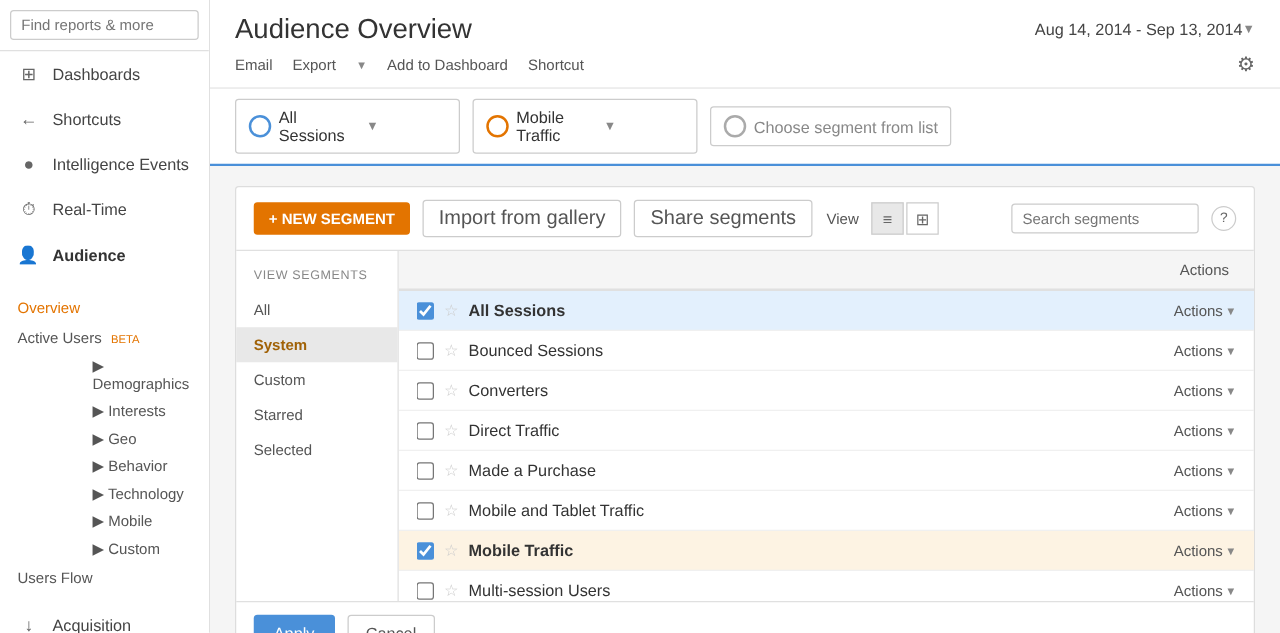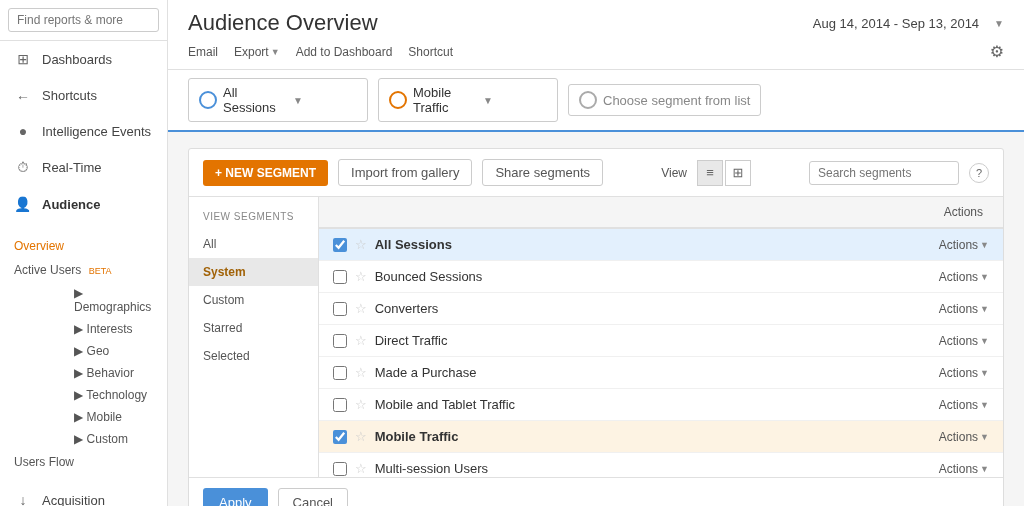--- a/index.html
+++ b/index.html
@@ -90,7 +90,7 @@
       color: #444;
       display: flex;
       align-items: center;
-      gap: 15px;
+      gap: 0;
       cursor: pointer;
     }
     .date-range .arrow { font-size: 10px; color: #888; }

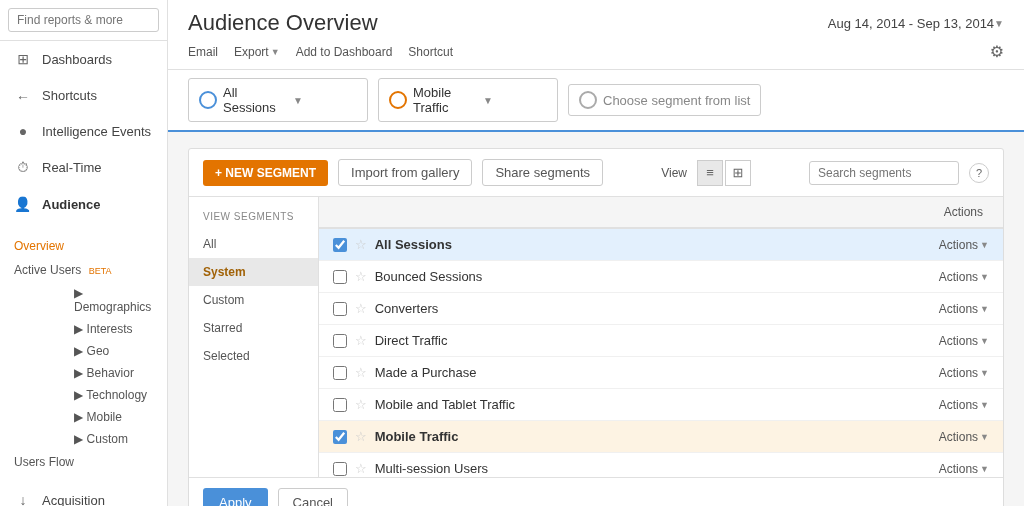--- a/index.html
+++ b/index.html
@@ -109,7 +109,7 @@
     .header-actions .dropdown-link {
       display: flex;
       align-items: center;
-      gap: 2px;
+      gap: 16px;
     }
     .header-actions .dropdown-link .caret { font-size: 9px; color: #888; }
     .settings-icon { font-size: 16px; color: #666; cursor: pointer; margin-left: auto; }

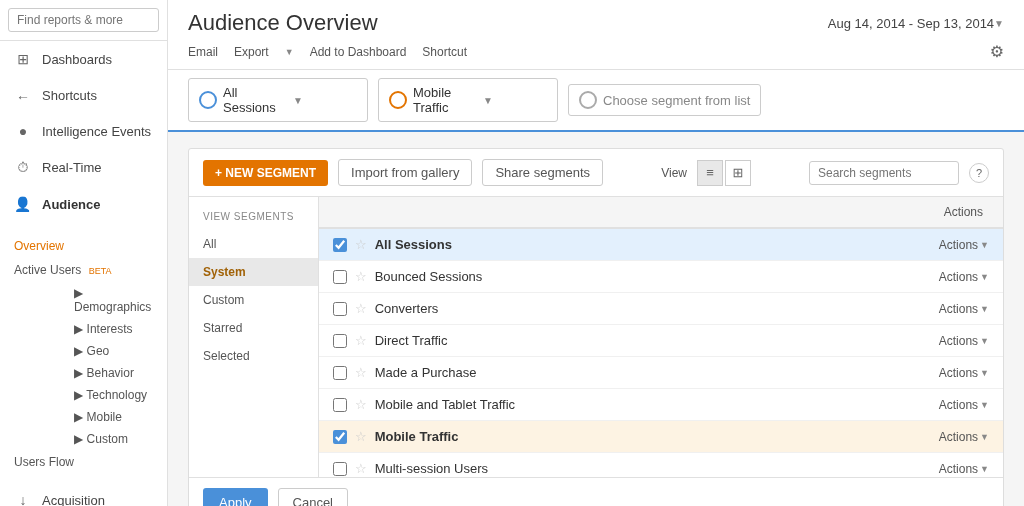--- a/index.html
+++ b/index.html
@@ -182,7 +182,7 @@
       border: 1px solid #ccc;
       padding: 5px 12px;
       border-radius: 3px;
-      font-size: 13px;
+      font-size: 16px;
       cursor: pointer;
       color: #555;
     }

